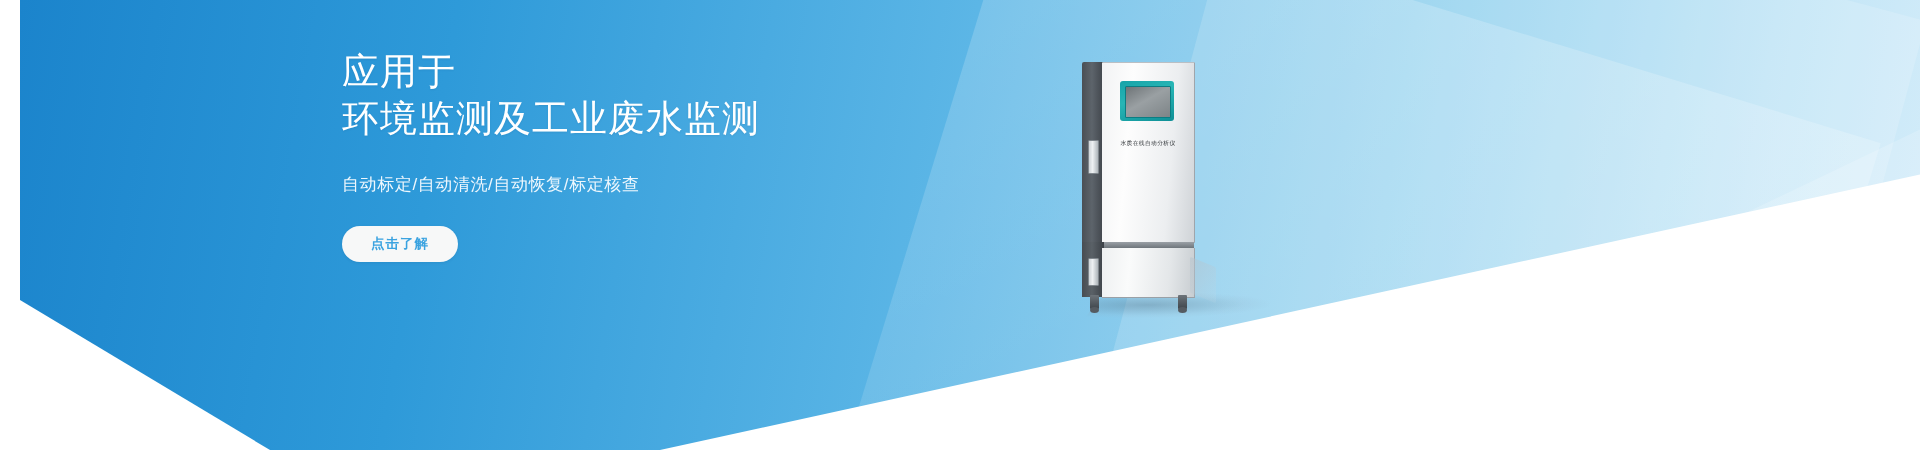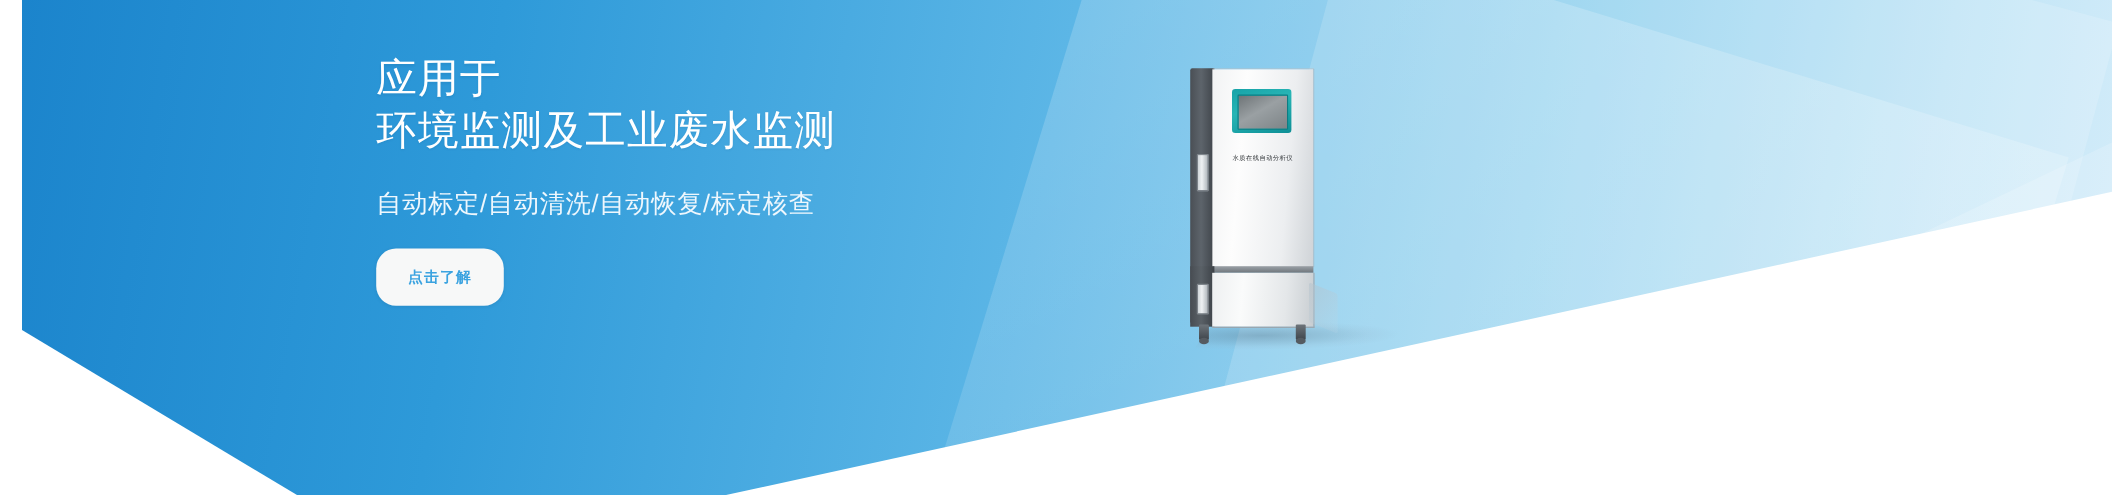--- a/index.html
+++ b/index.html
@@ -39,7 +39,7 @@
     text-shadow:0 1px 2px rgba(0,60,110,.10);
   }
   .subtitle{
-    margin-top:30px;color:#eef7fd;font-size:23px;line-height:26px;
+    margin-top:30px;color:#eef7fd;font-size:17px;line-height:26px;
     letter-spacing:.6px;font-weight:400;
   }
   .cta{

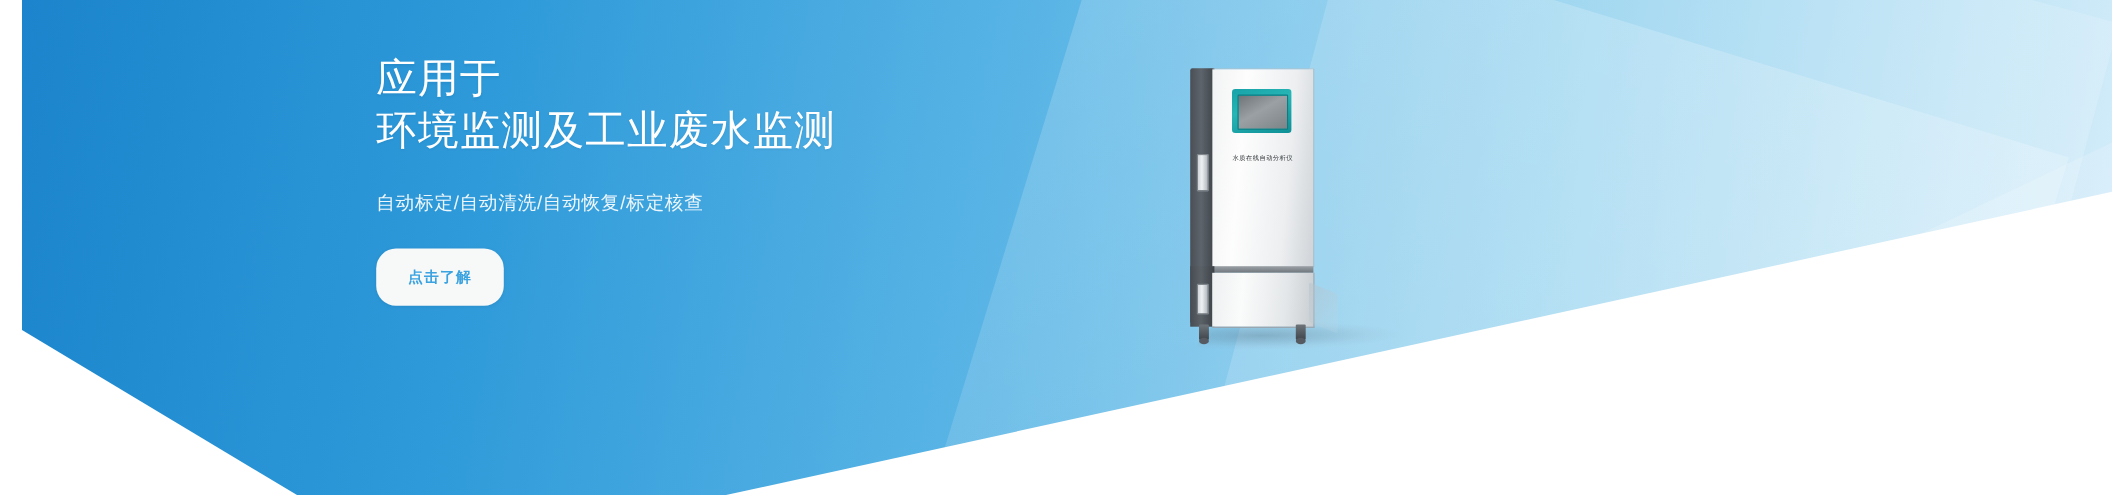--- a/index.html
+++ b/index.html
@@ -44,7 +44,7 @@
   }
   .cta{
     margin-top:28px;display:inline-flex;align-items:center;justify-content:center;
-    width:116px;height:52px;border-radius:18px;background:#f7f8f8;
+    width:116px;height:36px;border-radius:18px;background:#f7f8f8;
     color:#3ba3e0;font-size:13.5px;font-weight:700;letter-spacing:1px;
     border:none;cursor:pointer;box-shadow:0 1px 3px rgba(0,50,90,.10);
   }

